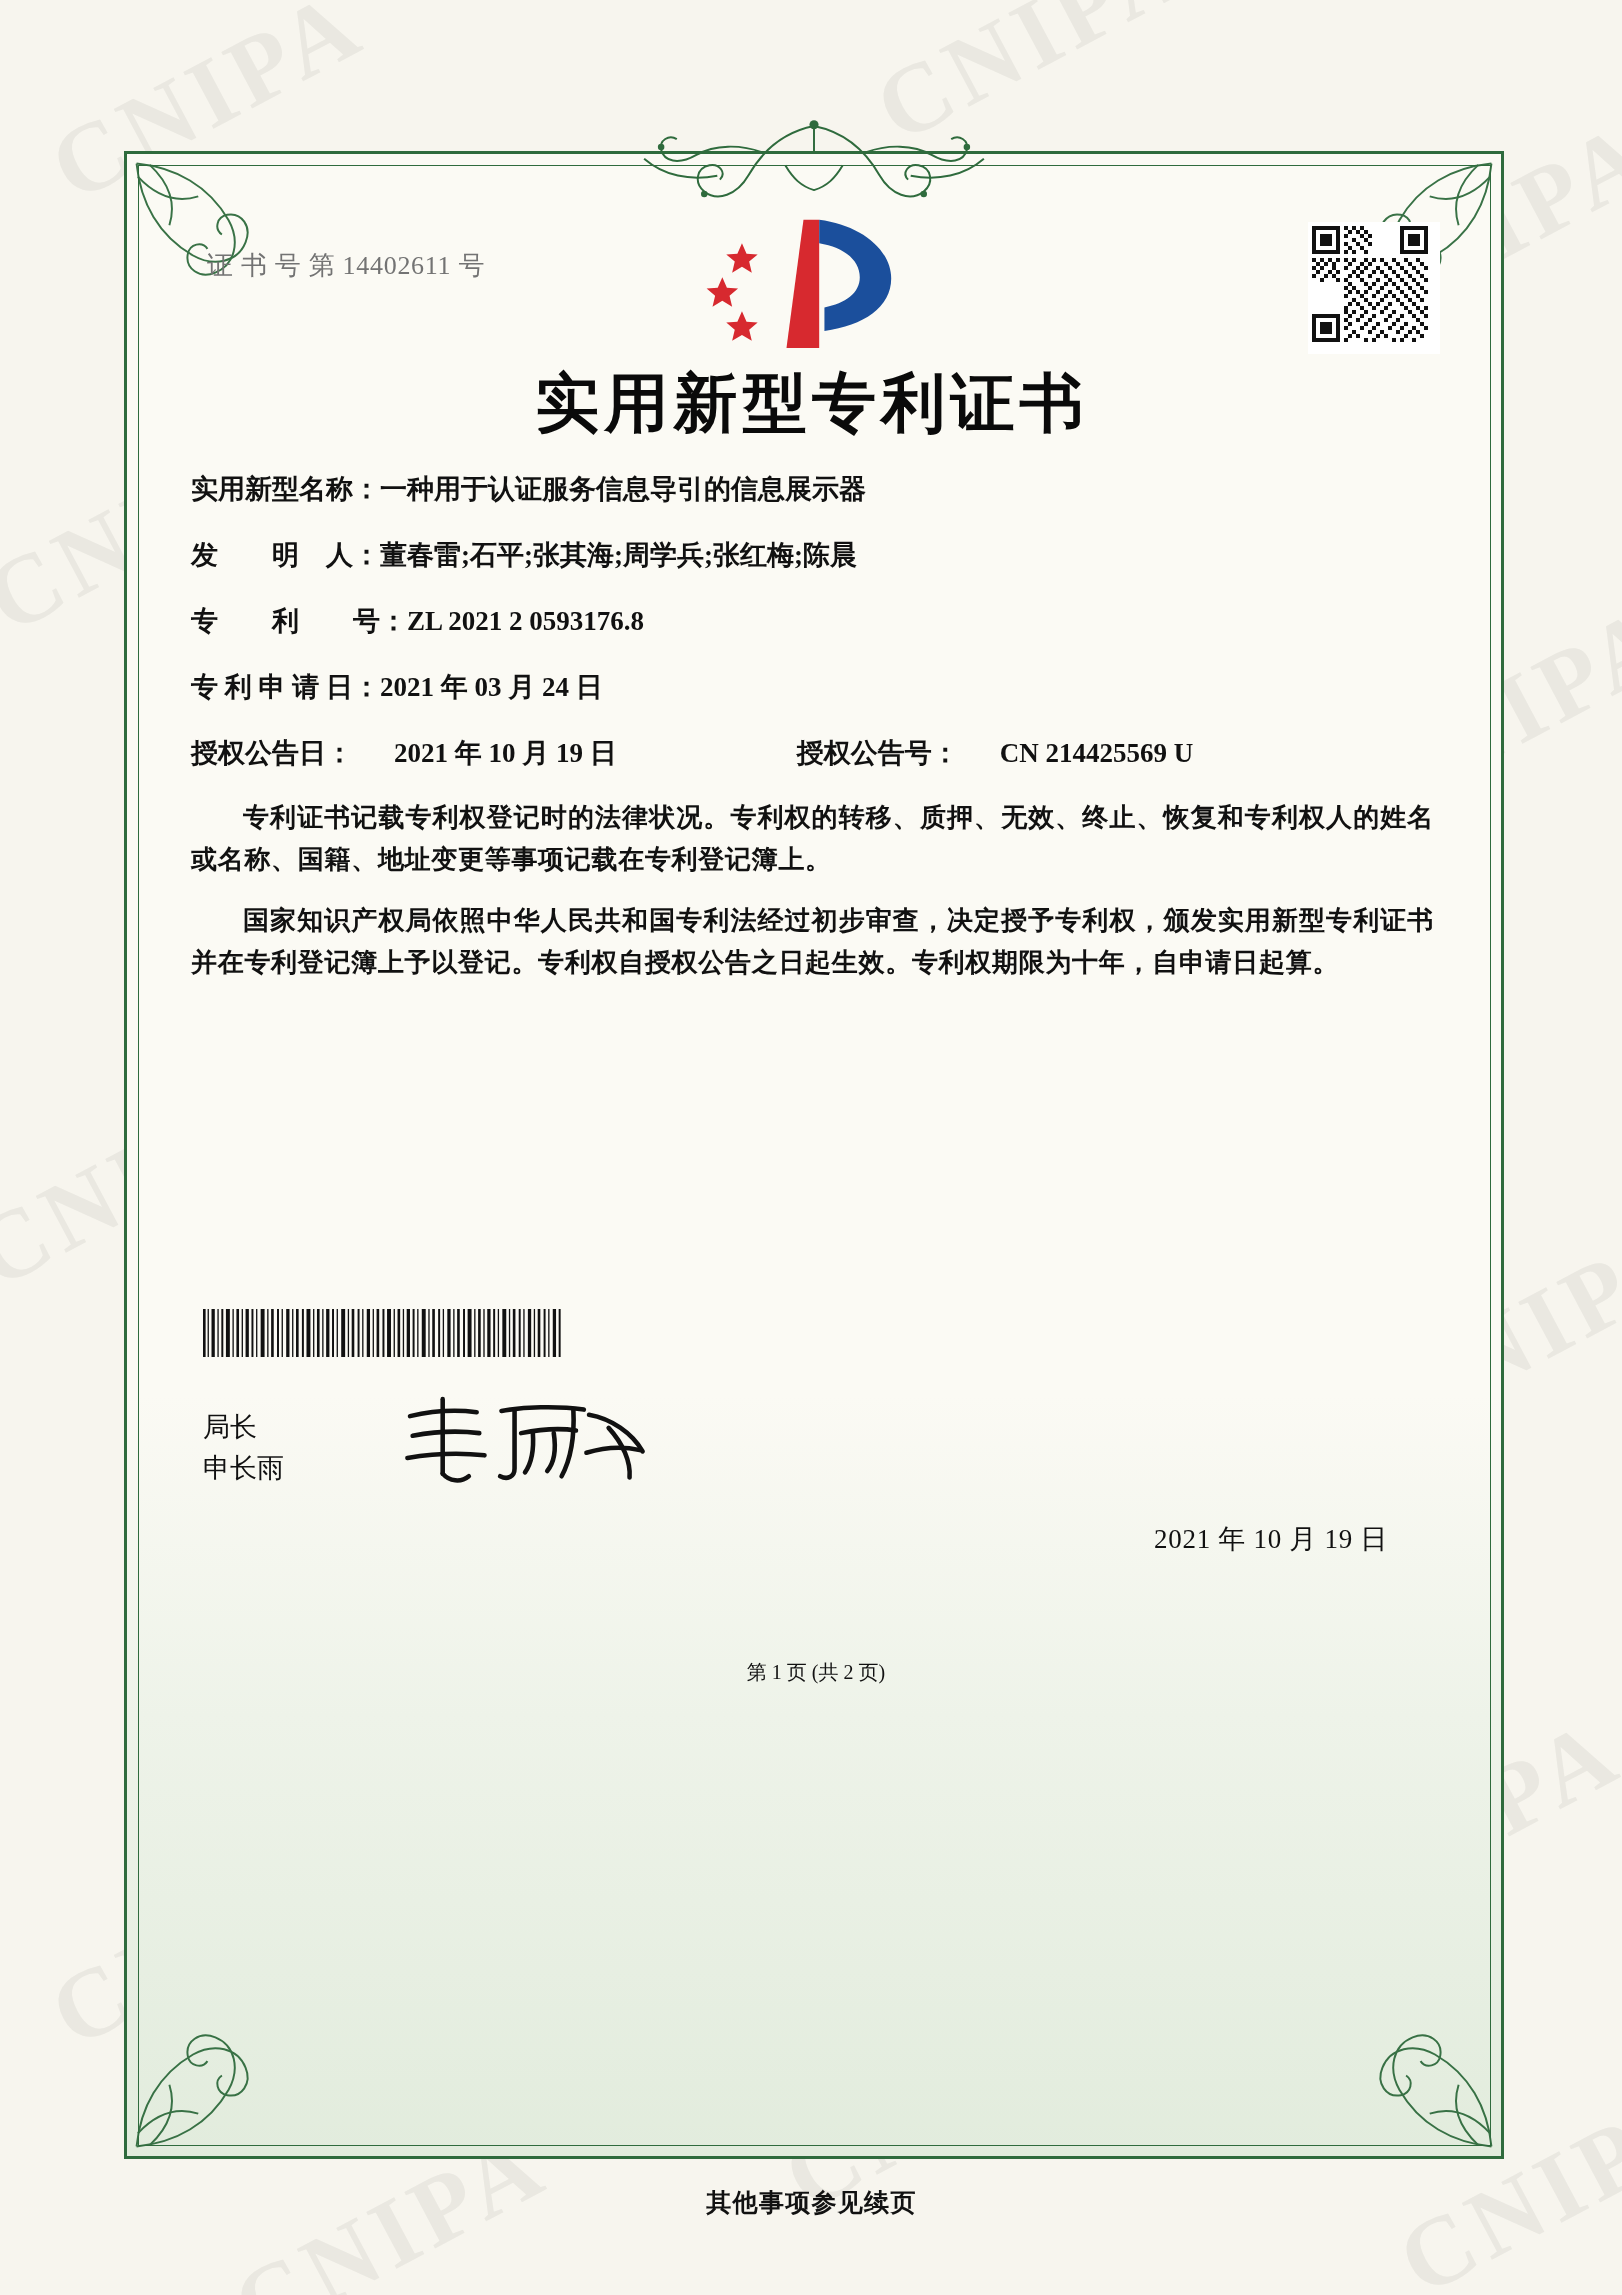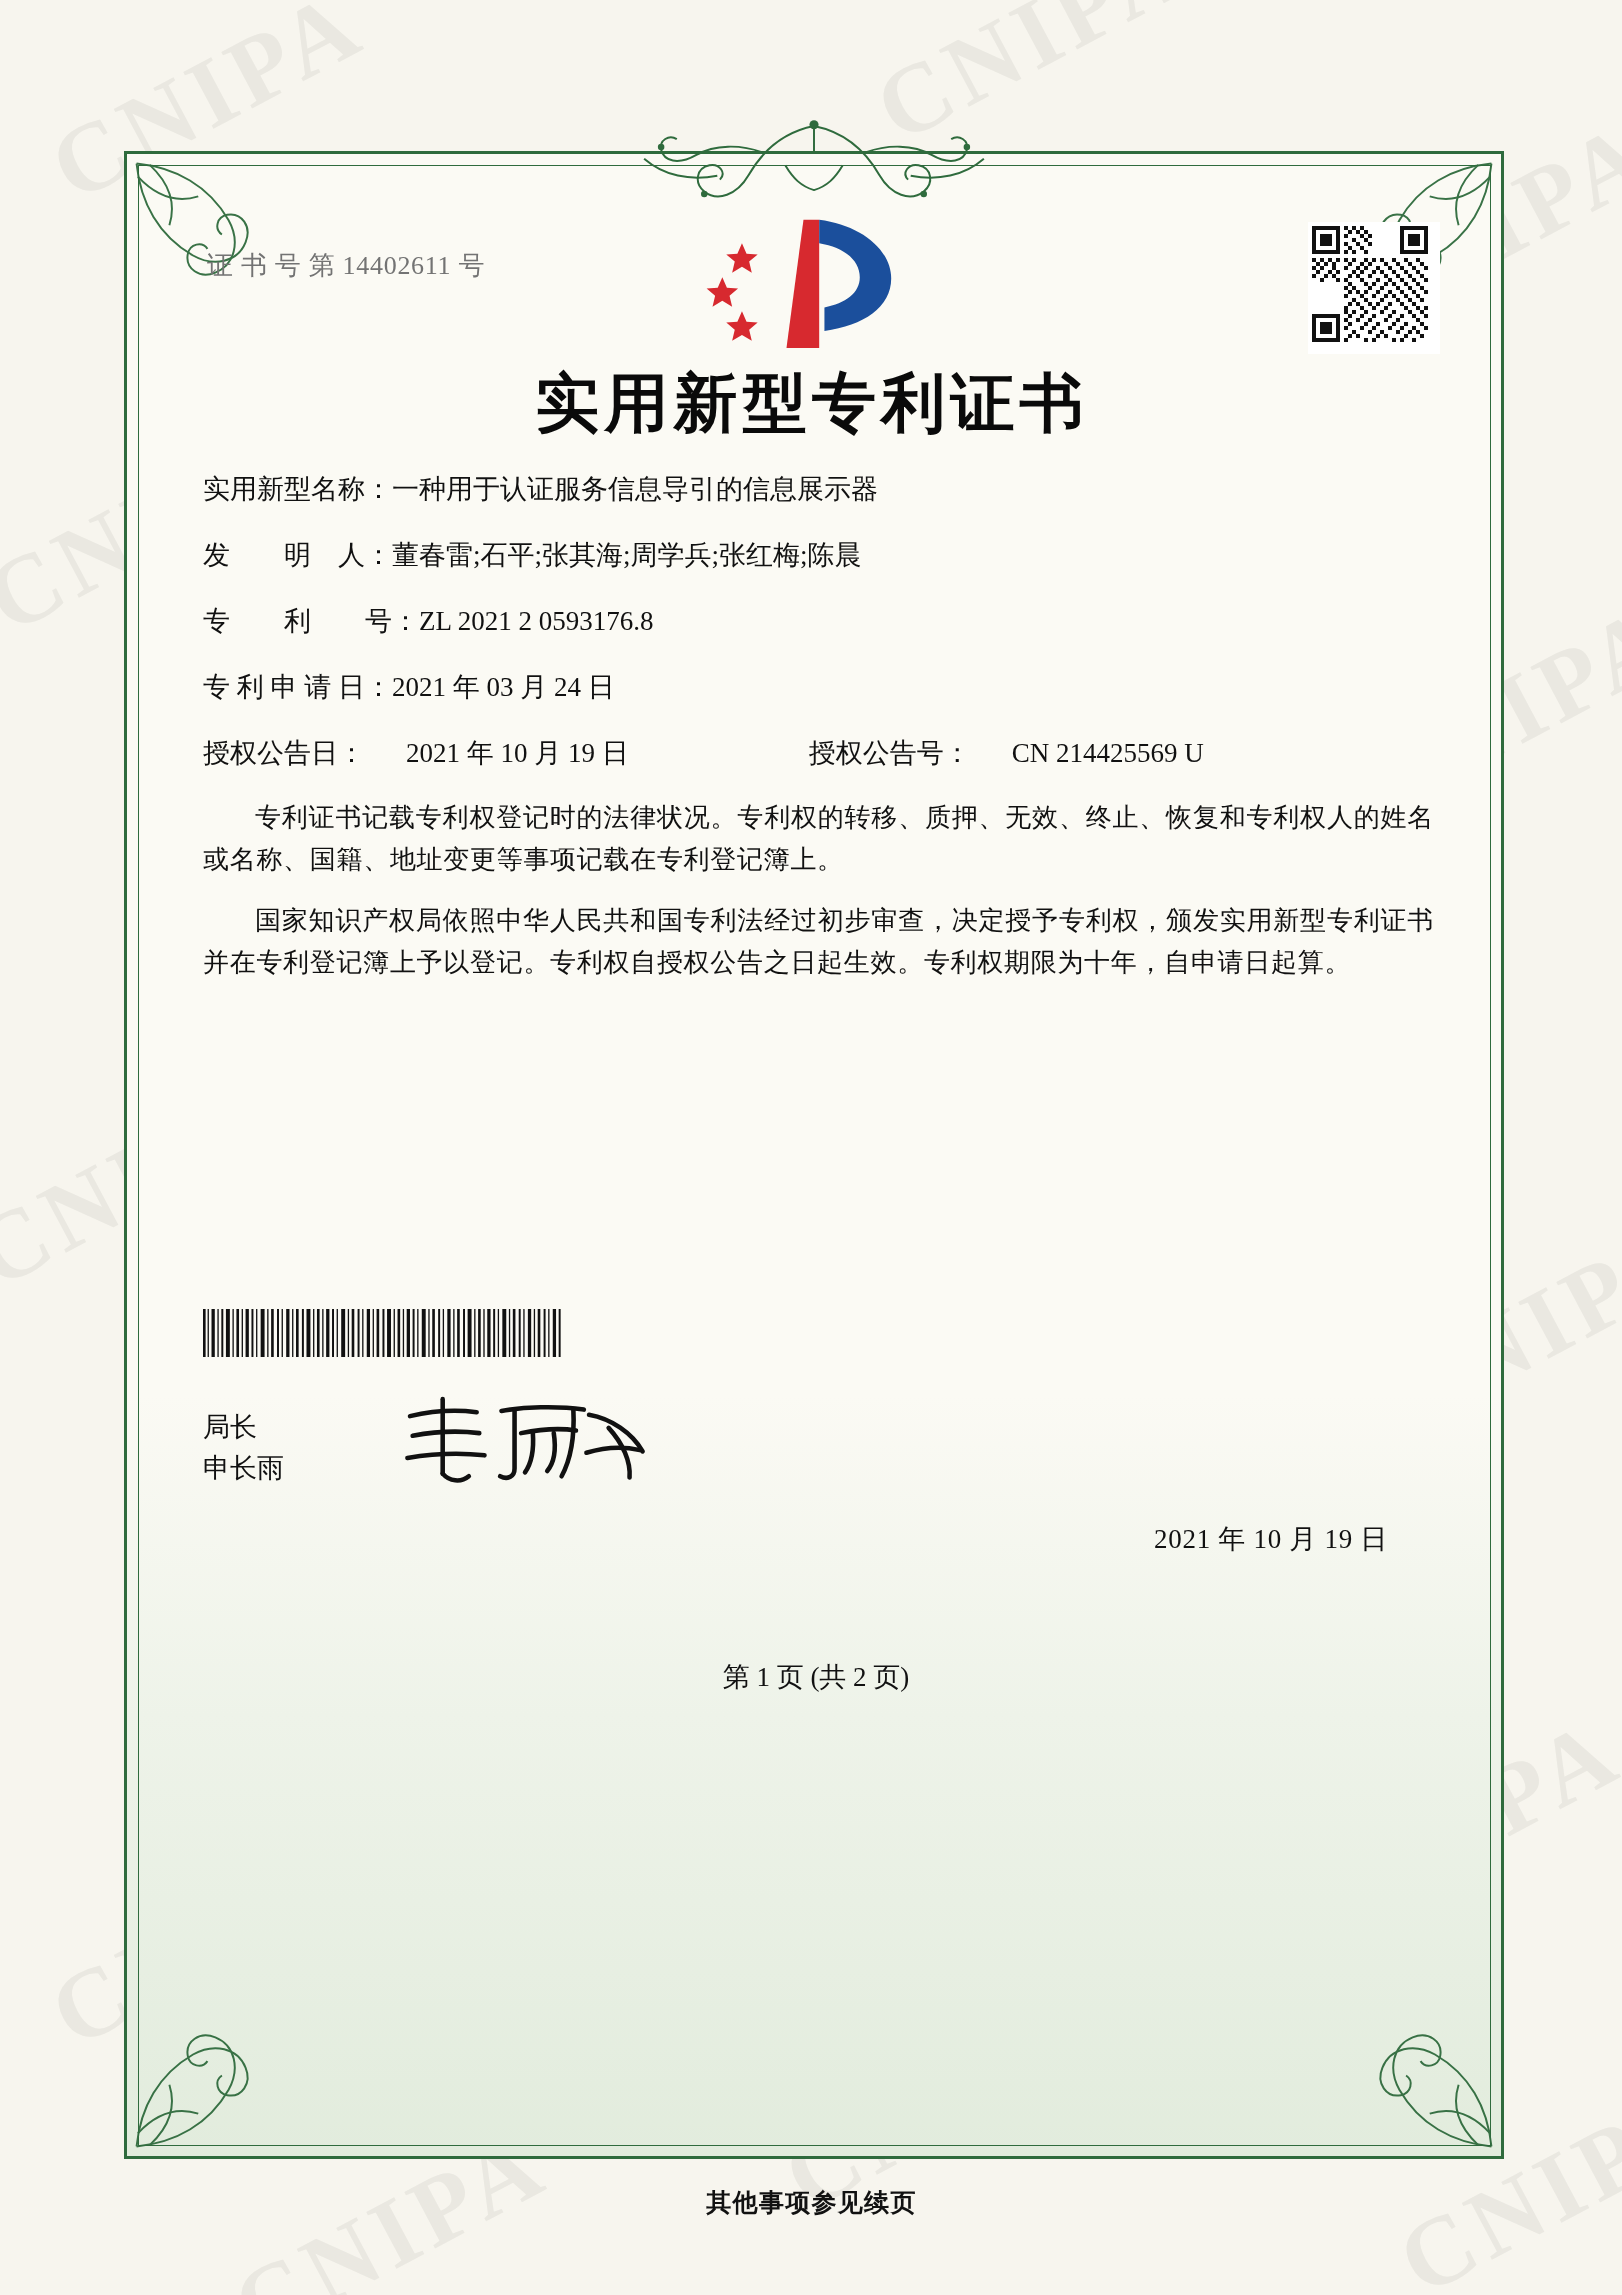--- a/index.html
+++ b/index.html
@@ -66,7 +66,7 @@
     font-family:"DejaVu Serif","Liberation Serif",serif;
   }
 
-  .fields{position:absolute;left:52px;top:288px;right:39px;}
+  .fields{position:absolute;left:40px;top:288px;right:39px;font-weight:bold;}
   .row{display:flex;align-items:baseline;margin-bottom:30px;font-size:27px;color:#111;}
   .lbl{white-space:pre;}
   .val{margin-left:0;}

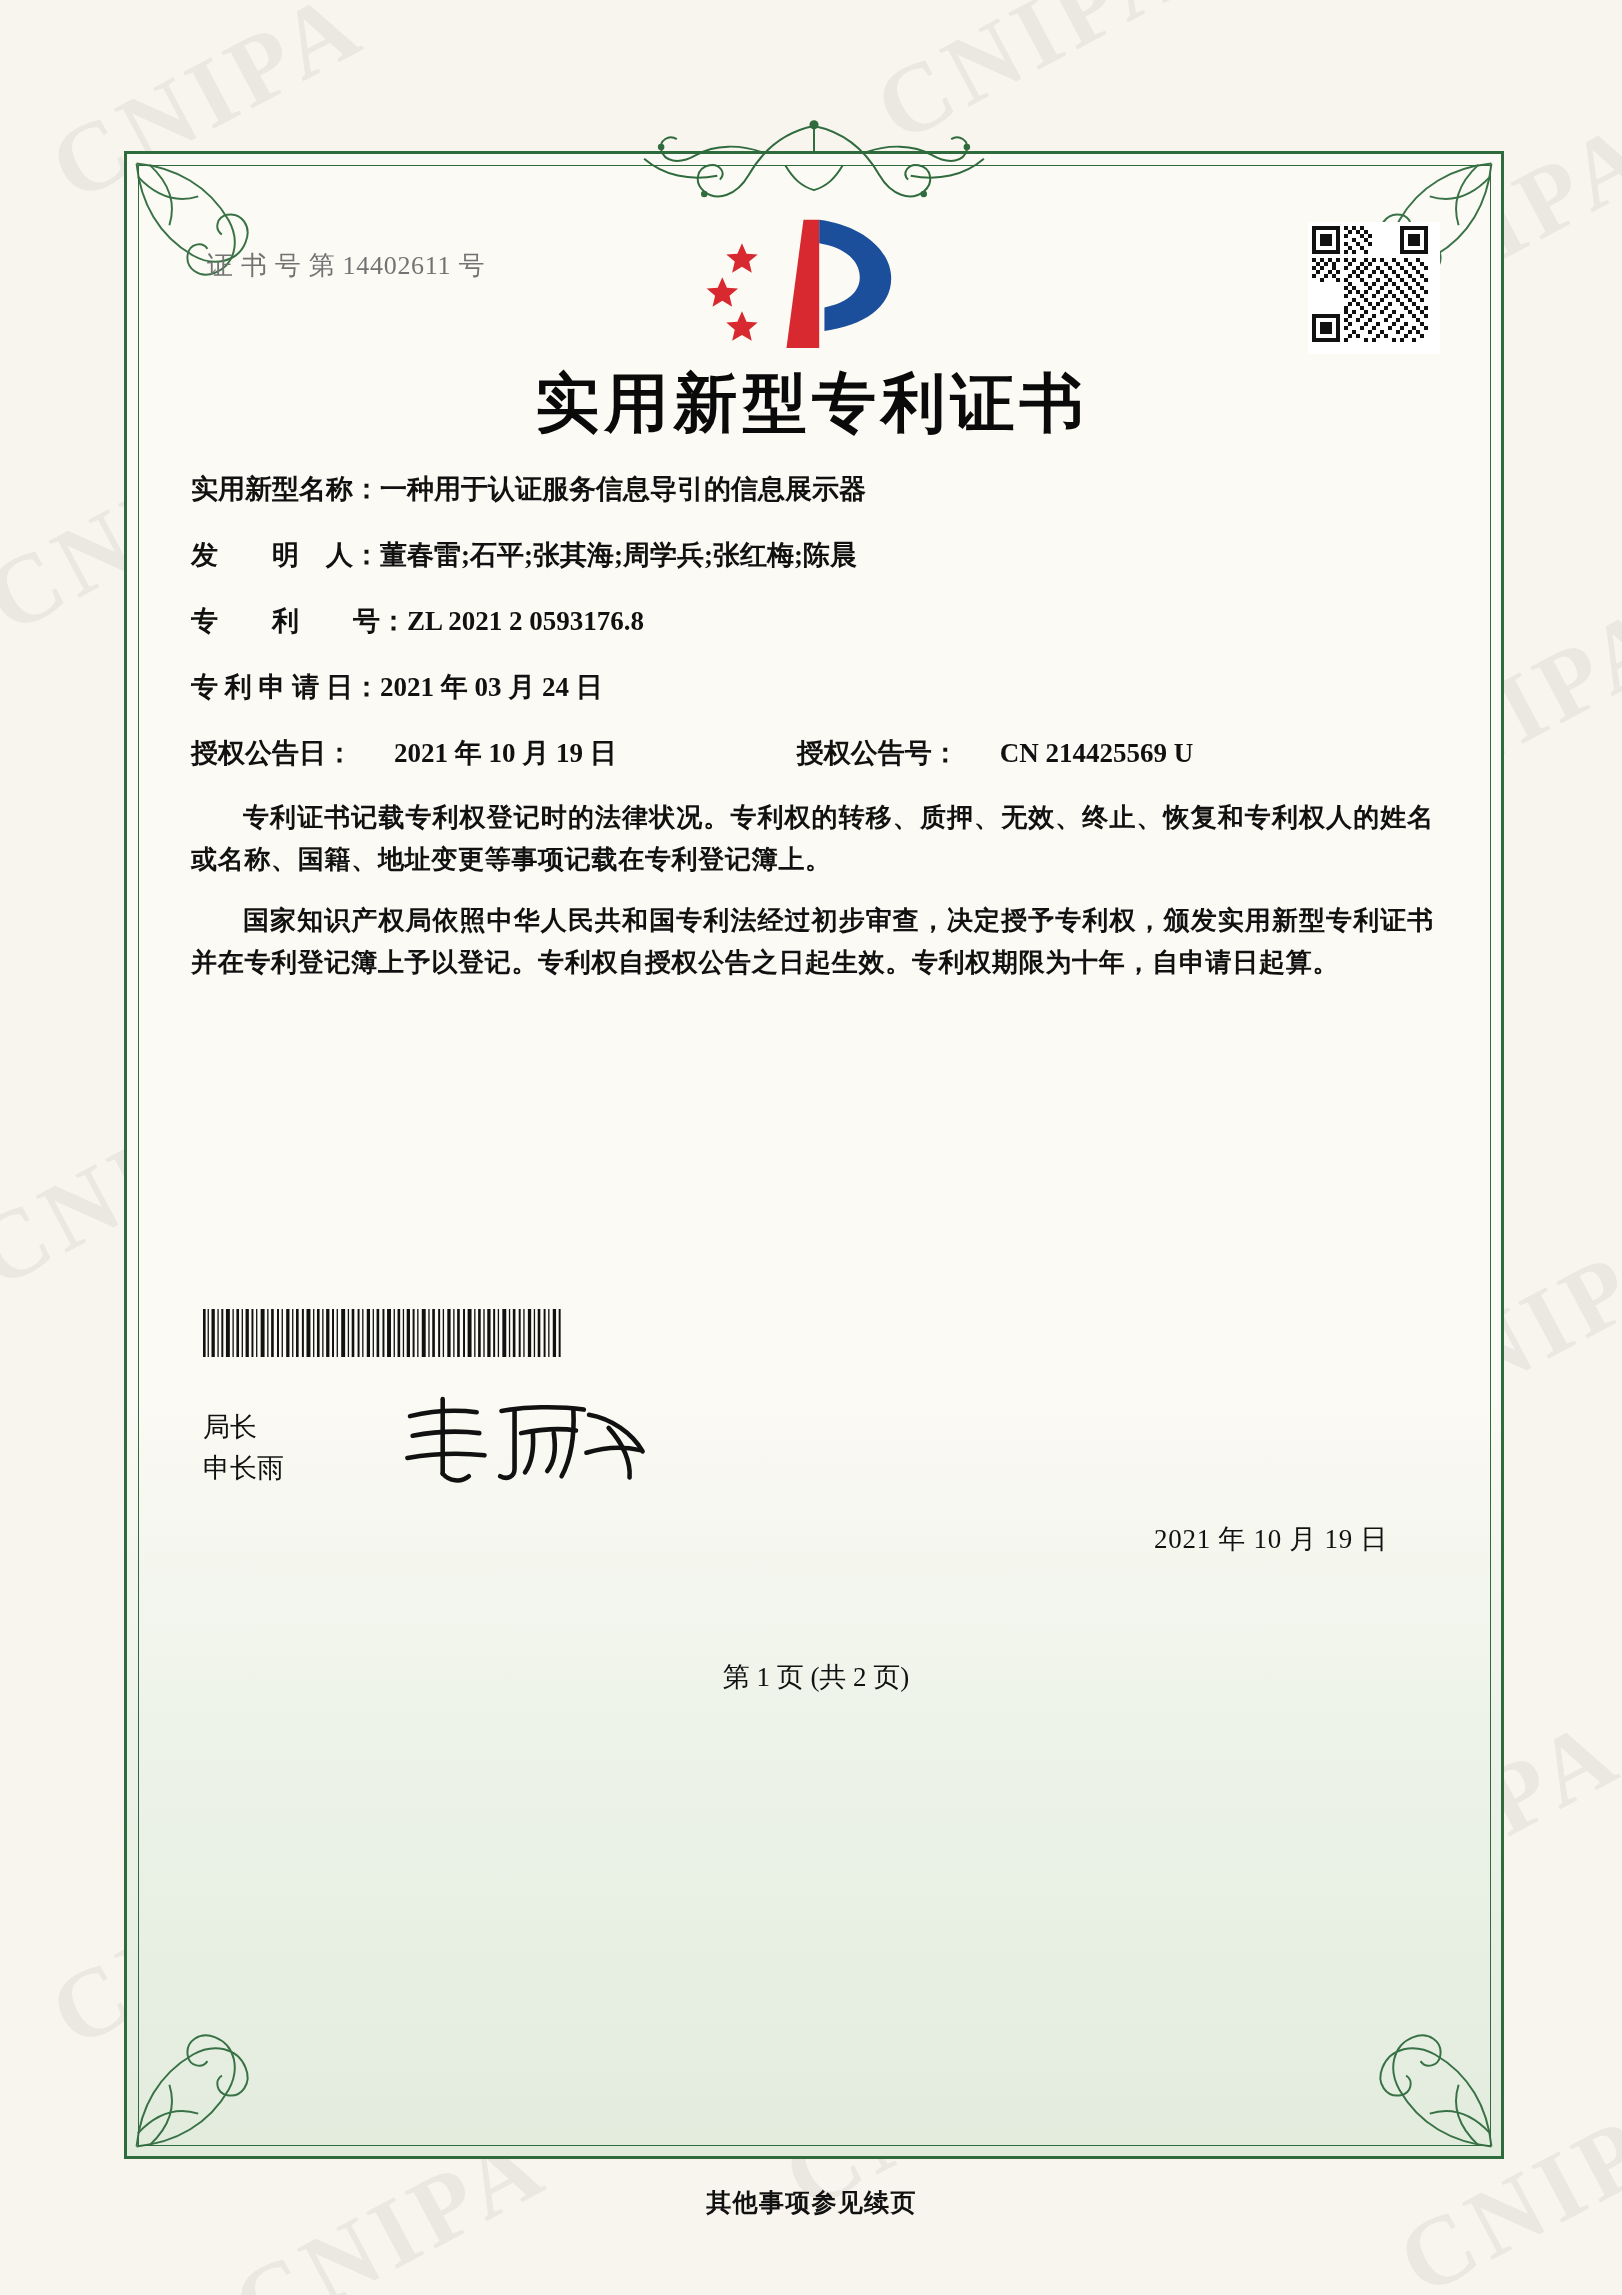--- a/index.html
+++ b/index.html
@@ -86,7 +86,7 @@
 
   .date-right{position:absolute;right:85px;top:1338px;font-size:27px;color:#111;letter-spacing:0.7px;}
 
-  .page-no{position:absolute;left:8px;right:0;top:1476px;text-align:center;font-size:27px;color:#111;}
+  .page-no{position:absolute;left:8px;right:0;top:1476px;text-align:center;font-size:20px;color:#111;}
 
   .footer-note{
     position:absolute;left:0;right:0;top:2186px;text-align:center;

